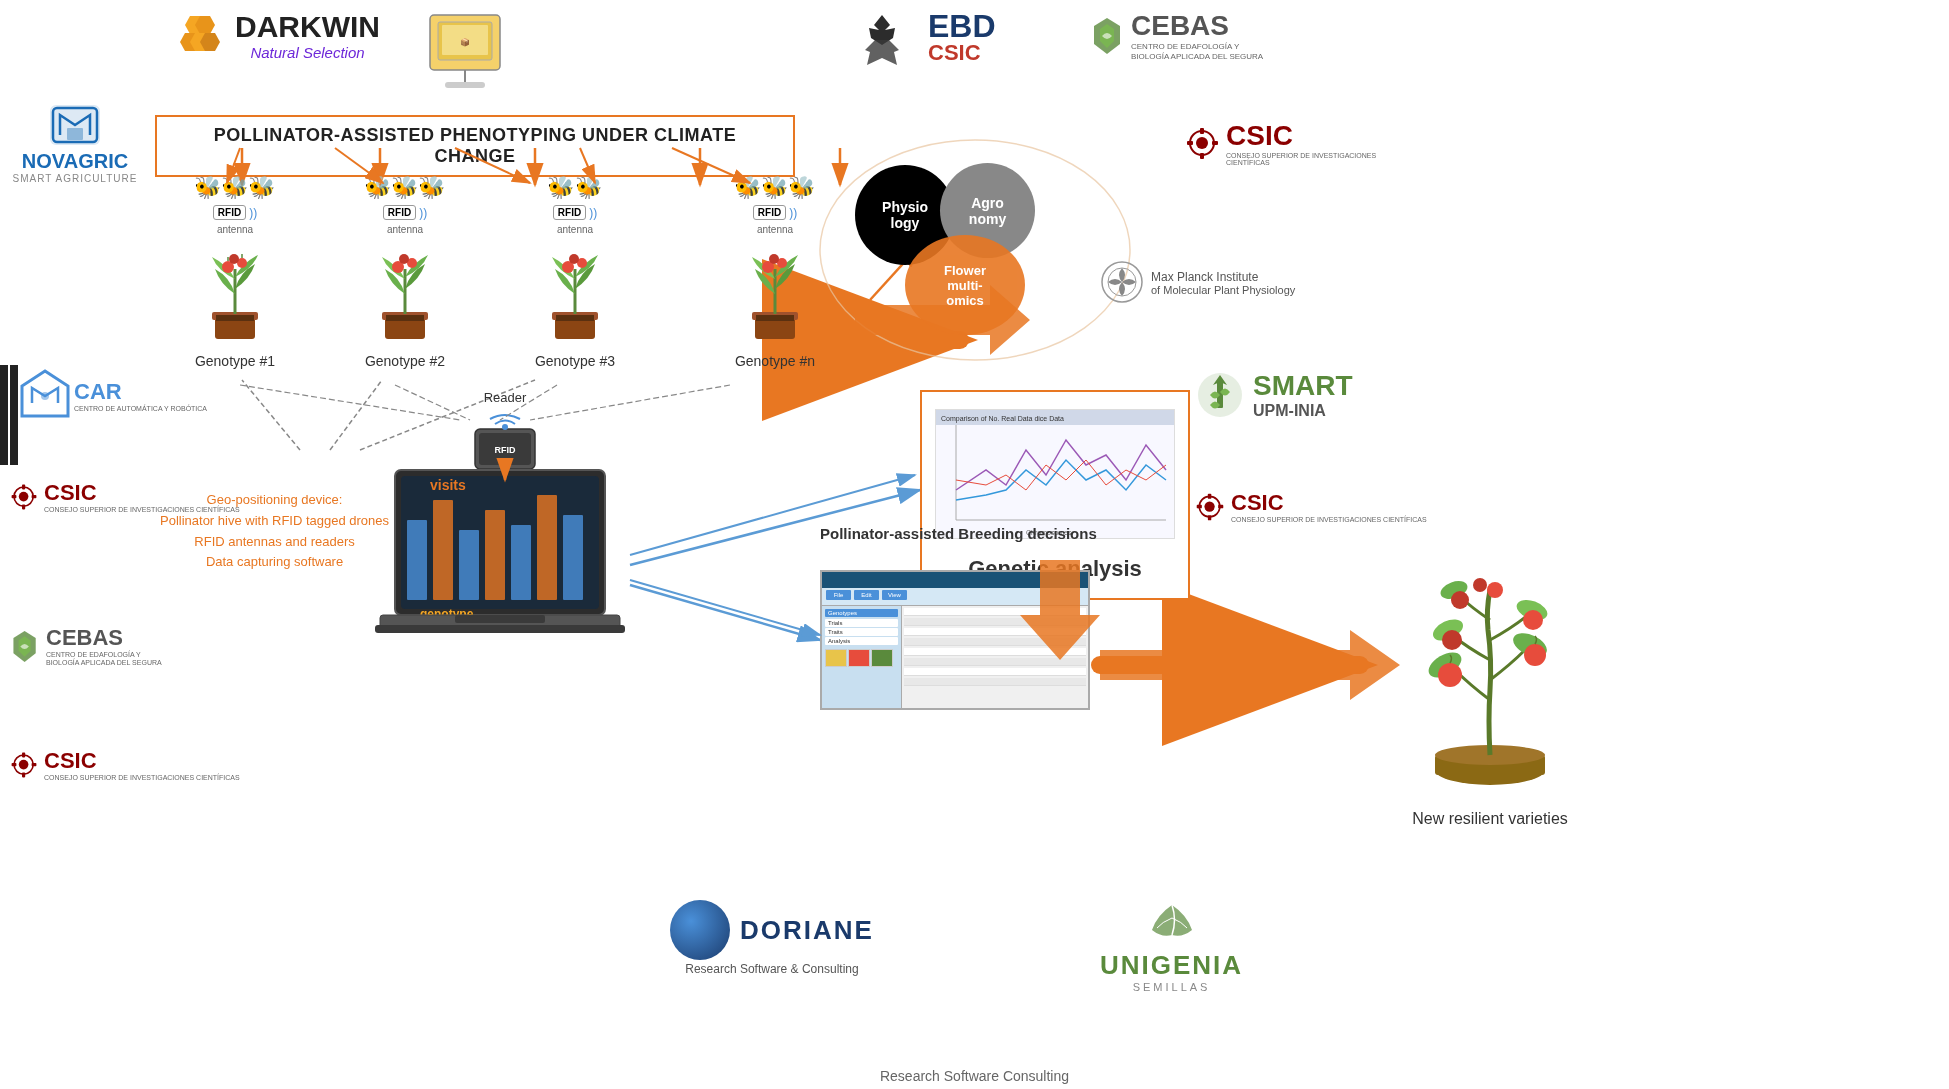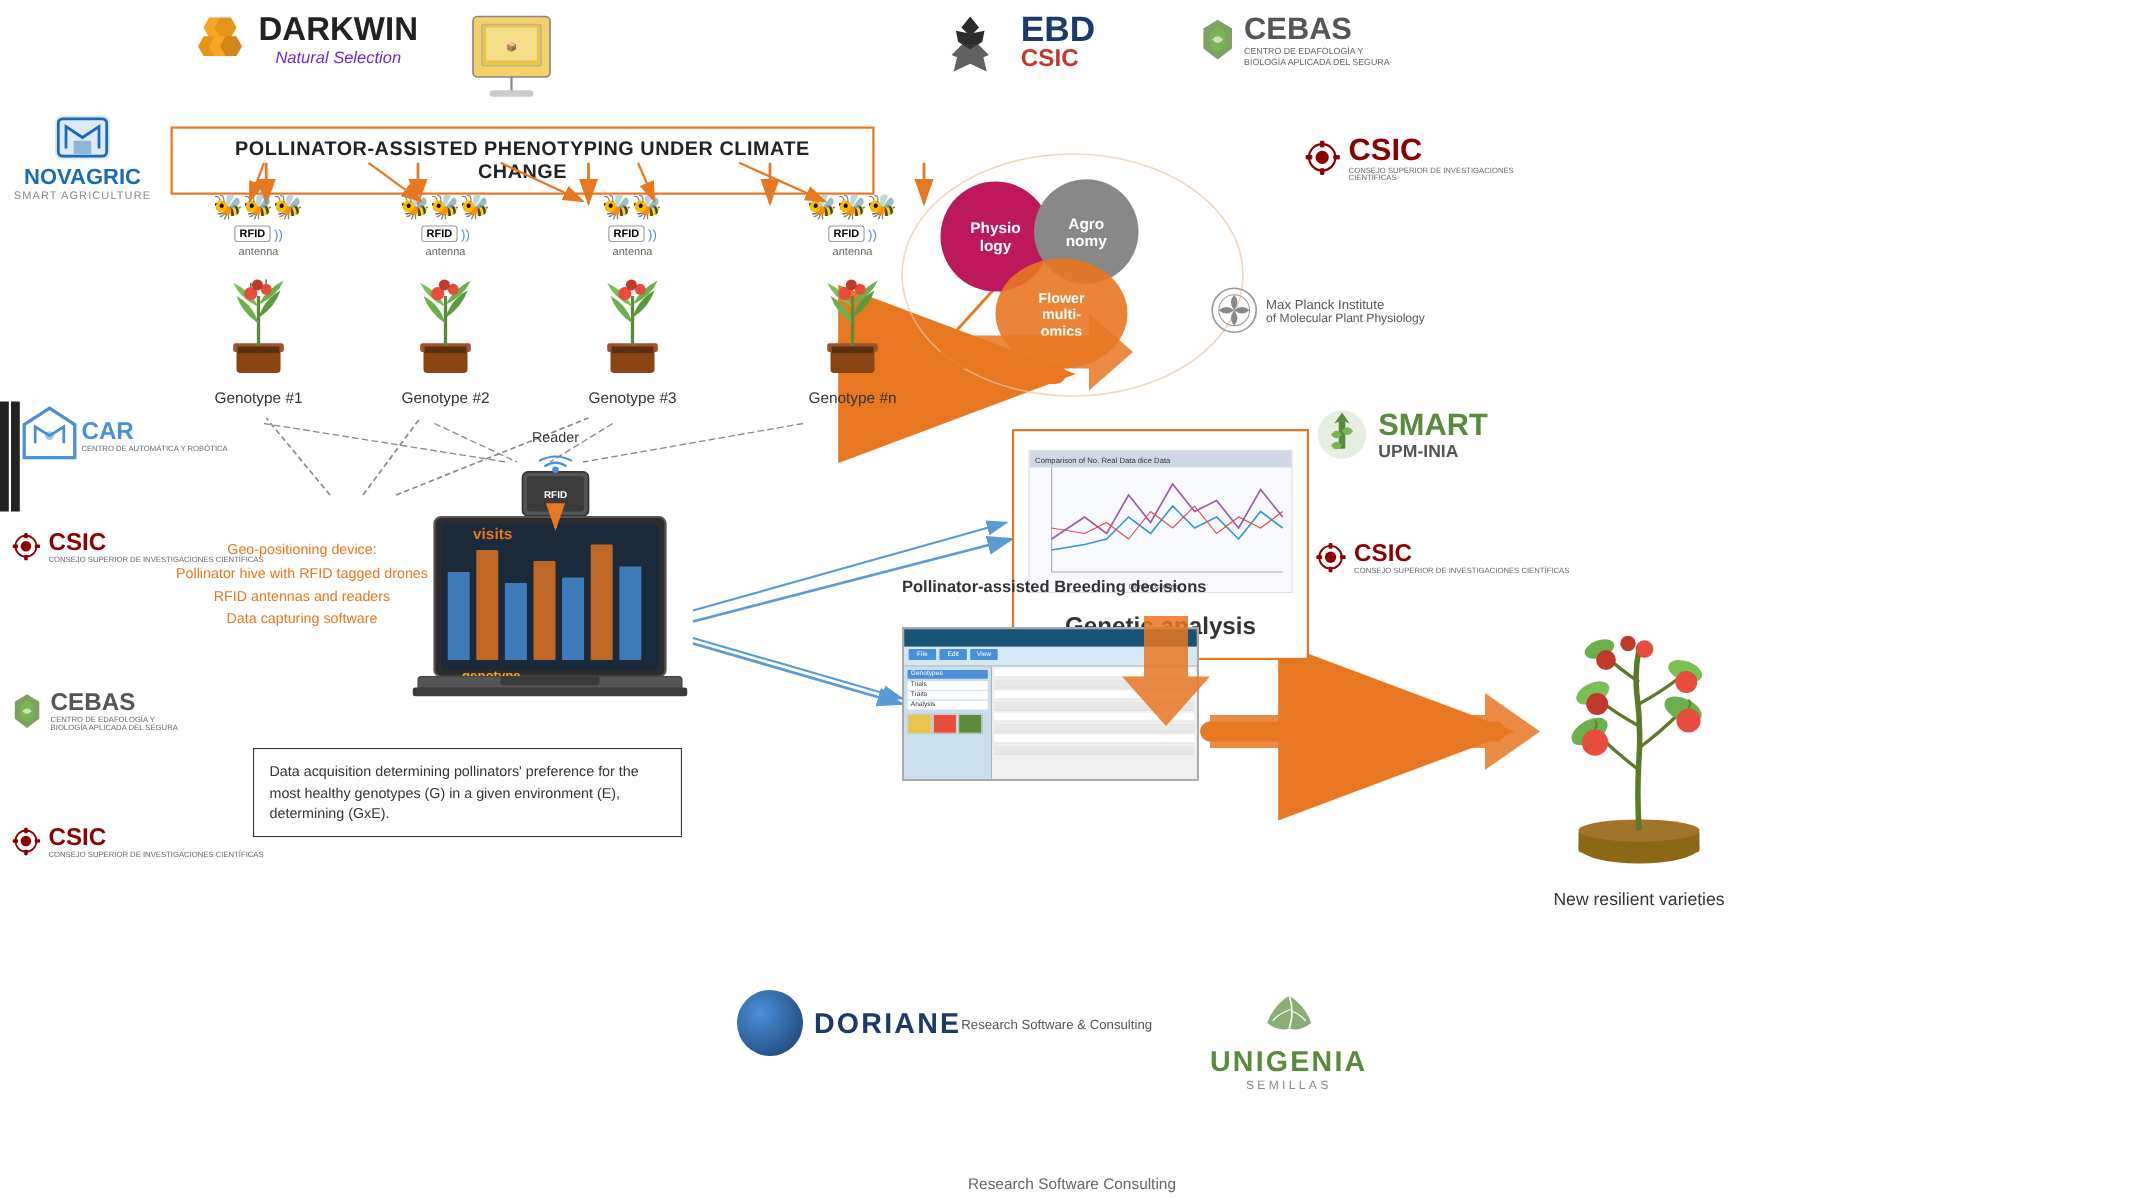--- a/index.html
+++ b/index.html
@@ -113,7 +113,7 @@
       position: absolute;
       width: 100px;
       height: 100px;
-      background: #be185d;
+      background: #000000;
       border-radius: 50%;
       display: flex;
       align-items: center;

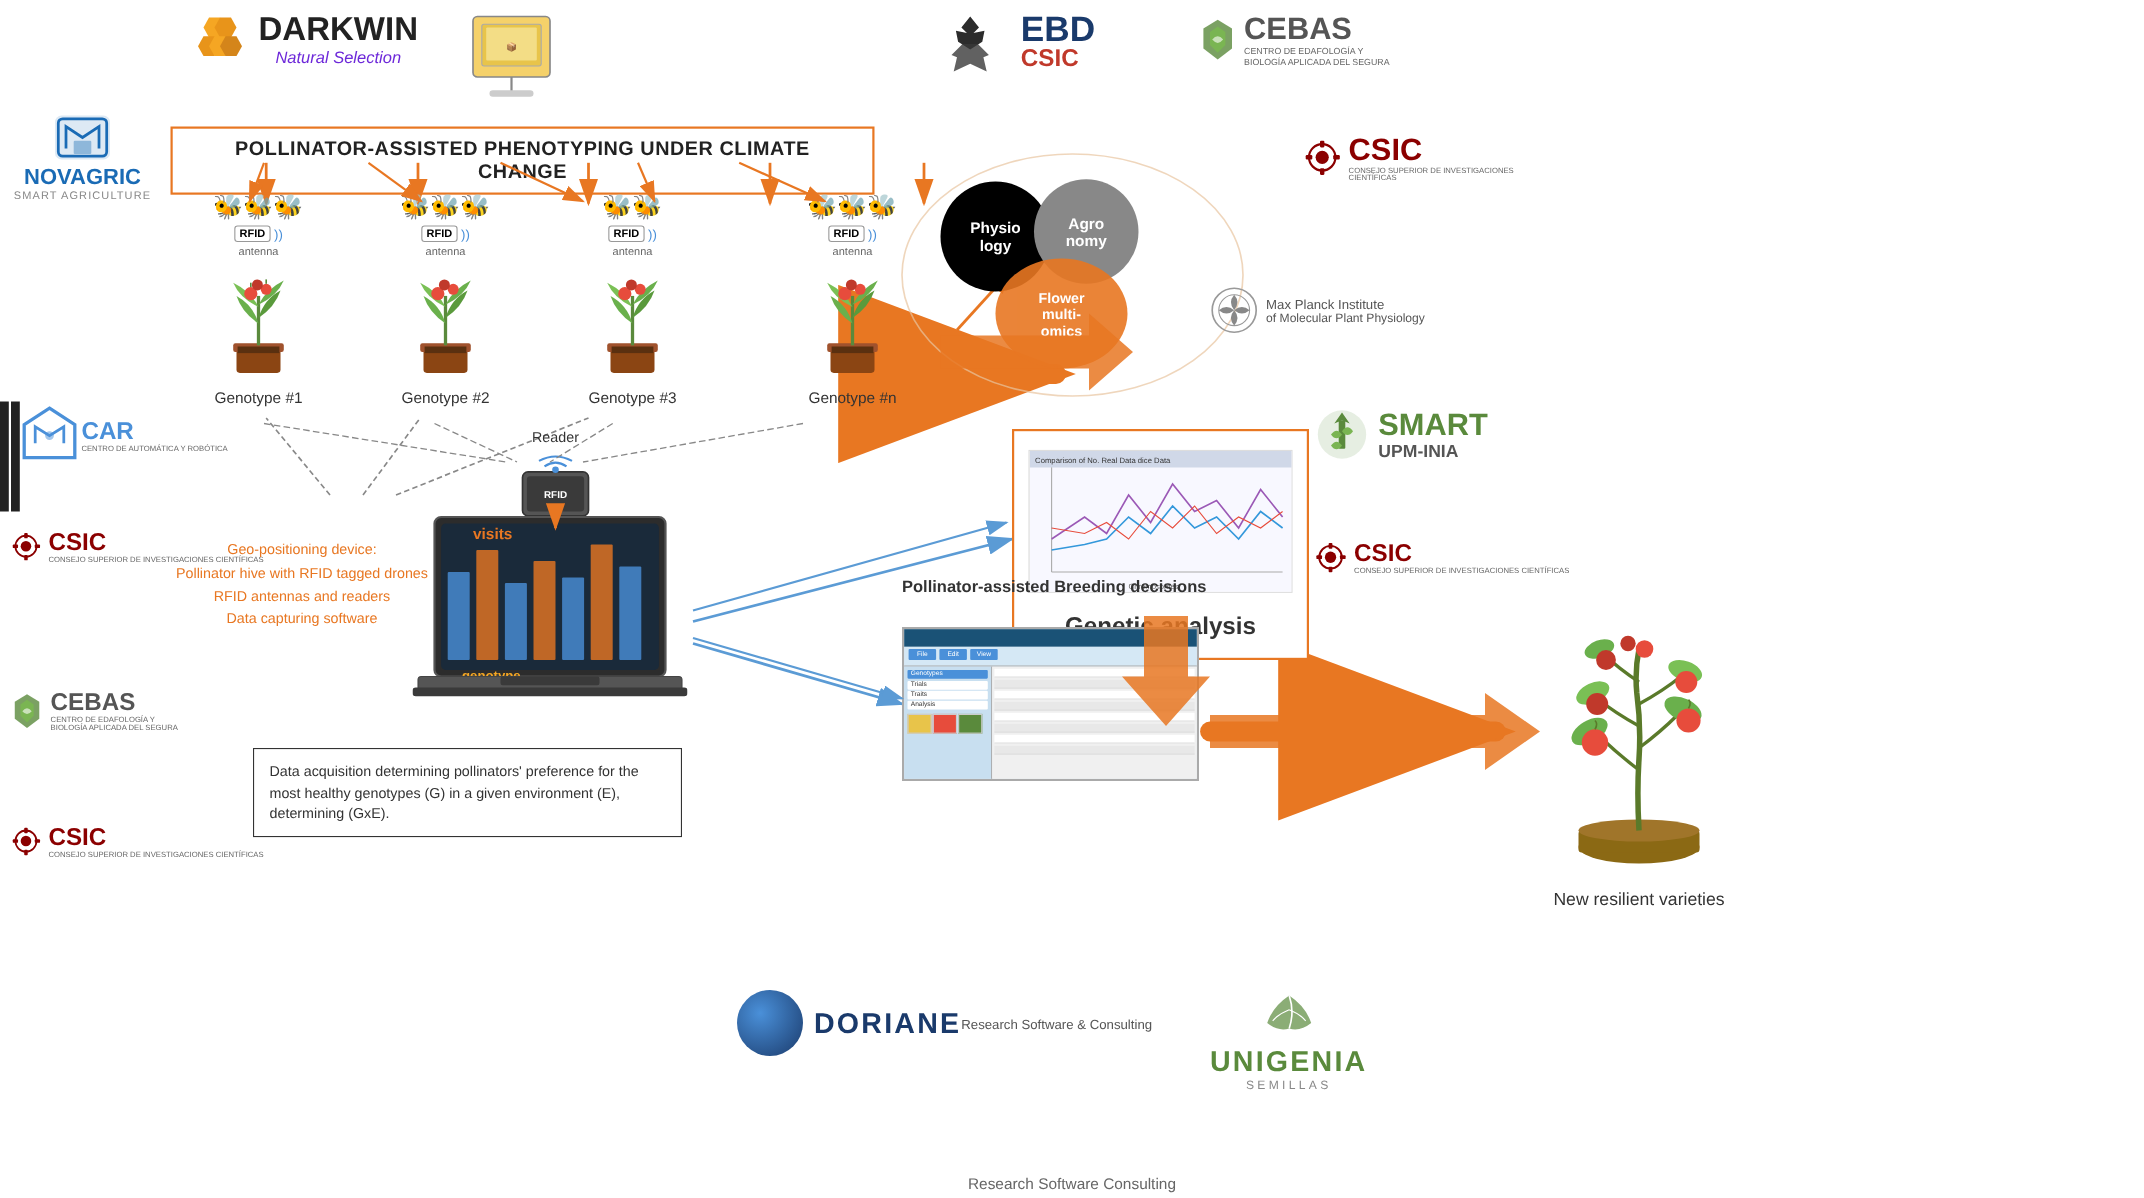--- a/index.html
+++ b/index.html
@@ -846,11 +846,6 @@
     </div>
   </div>
 
-  <div class="data-acq-box">
-    <span>Data acquisition determining pollinators'
-preference for the most healthy genotypes (G)
-in a given environment (E), determining (GxE).</span>
-  </div>
 
   <div class="new-varieties">
 

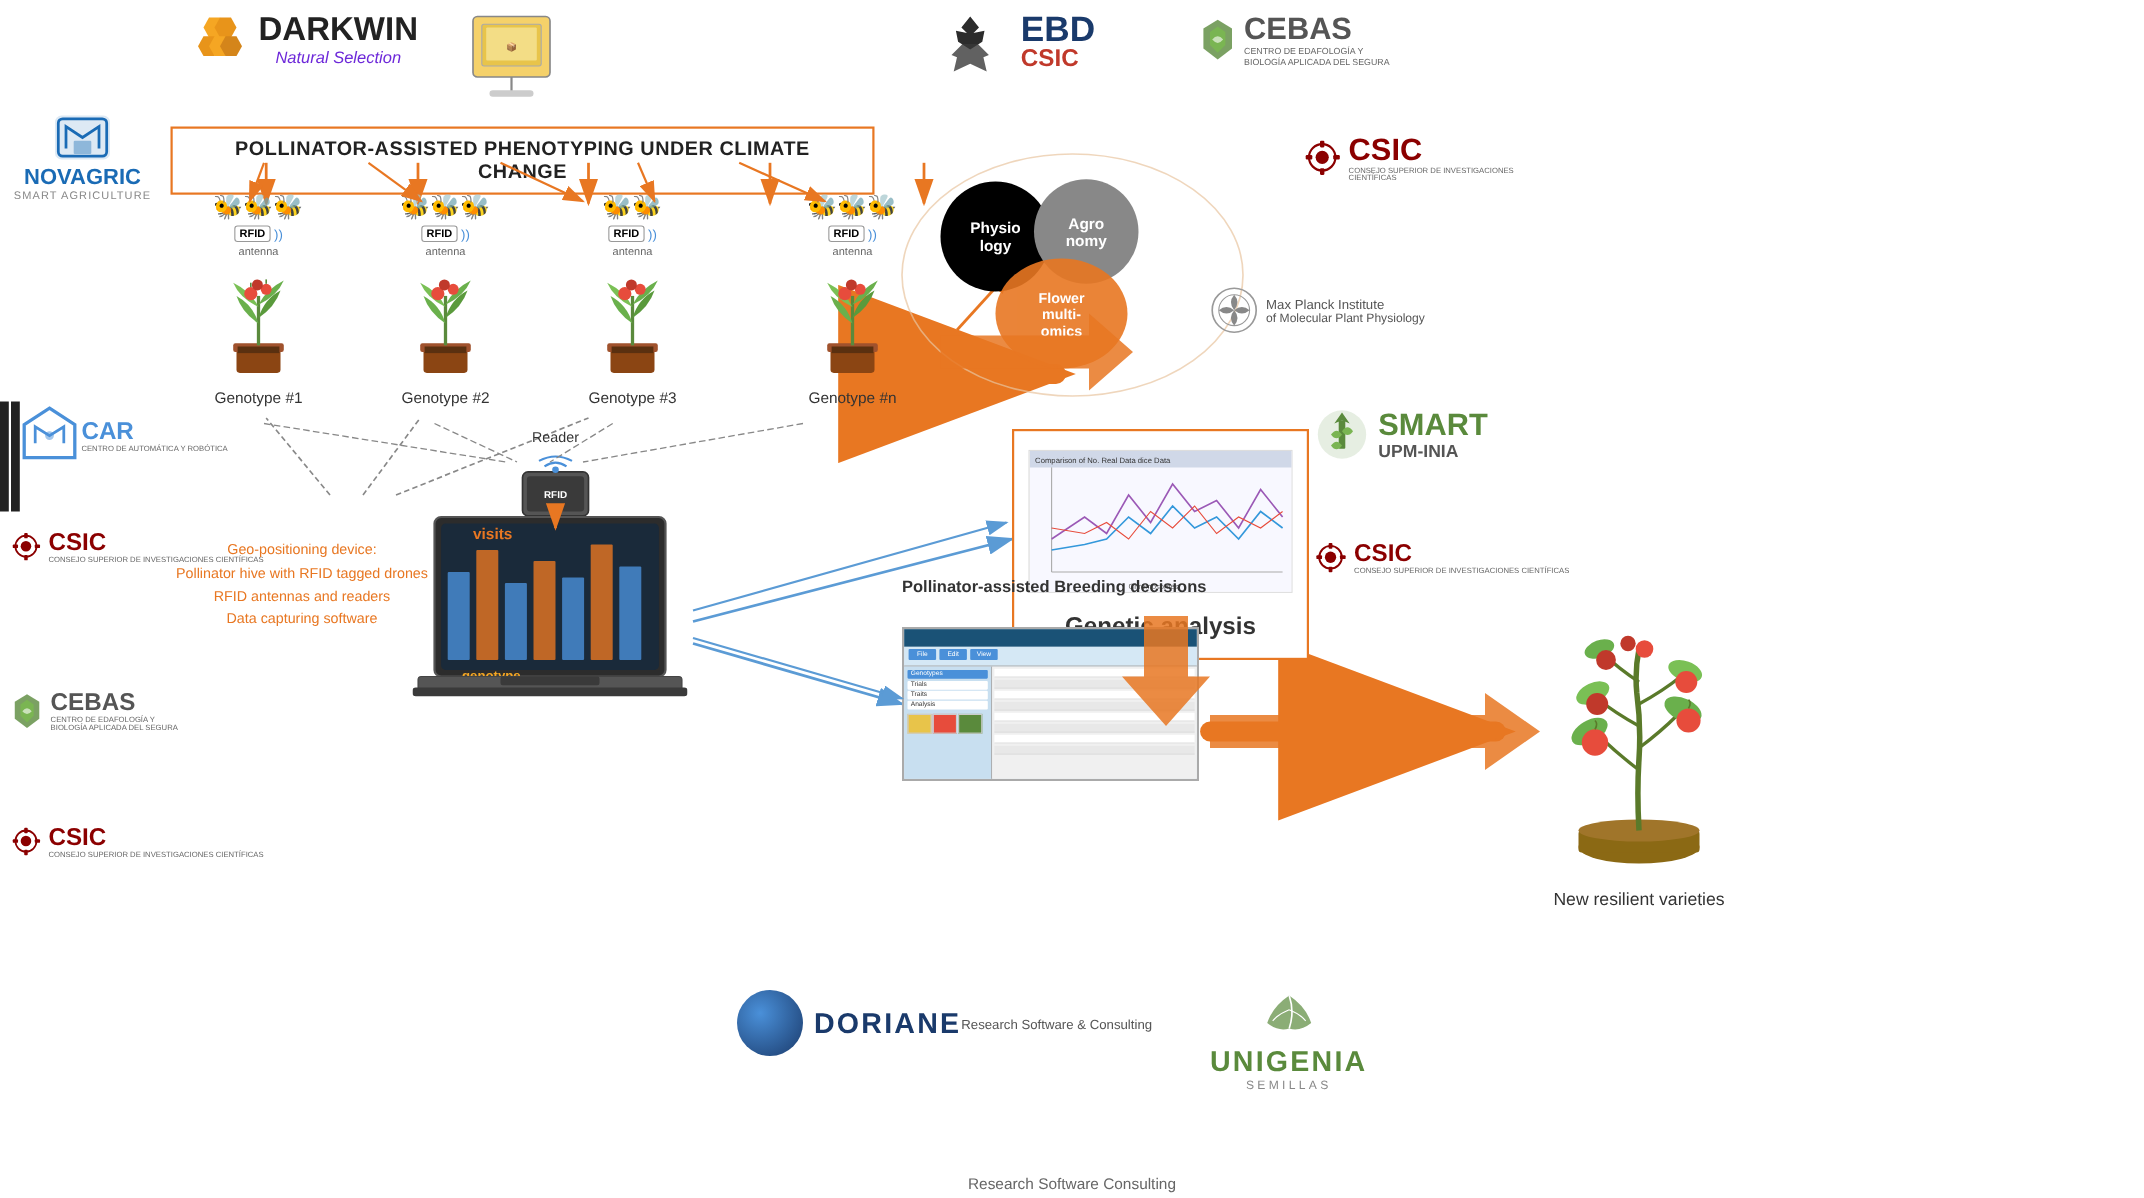--- a/index.html
+++ b/index.html
@@ -302,7 +302,7 @@
       top: 900px;
       left: 670px;
       display: flex;
-      flex-direction: row;
+      flex-direction: column;
       align-items: center;
     }
 

